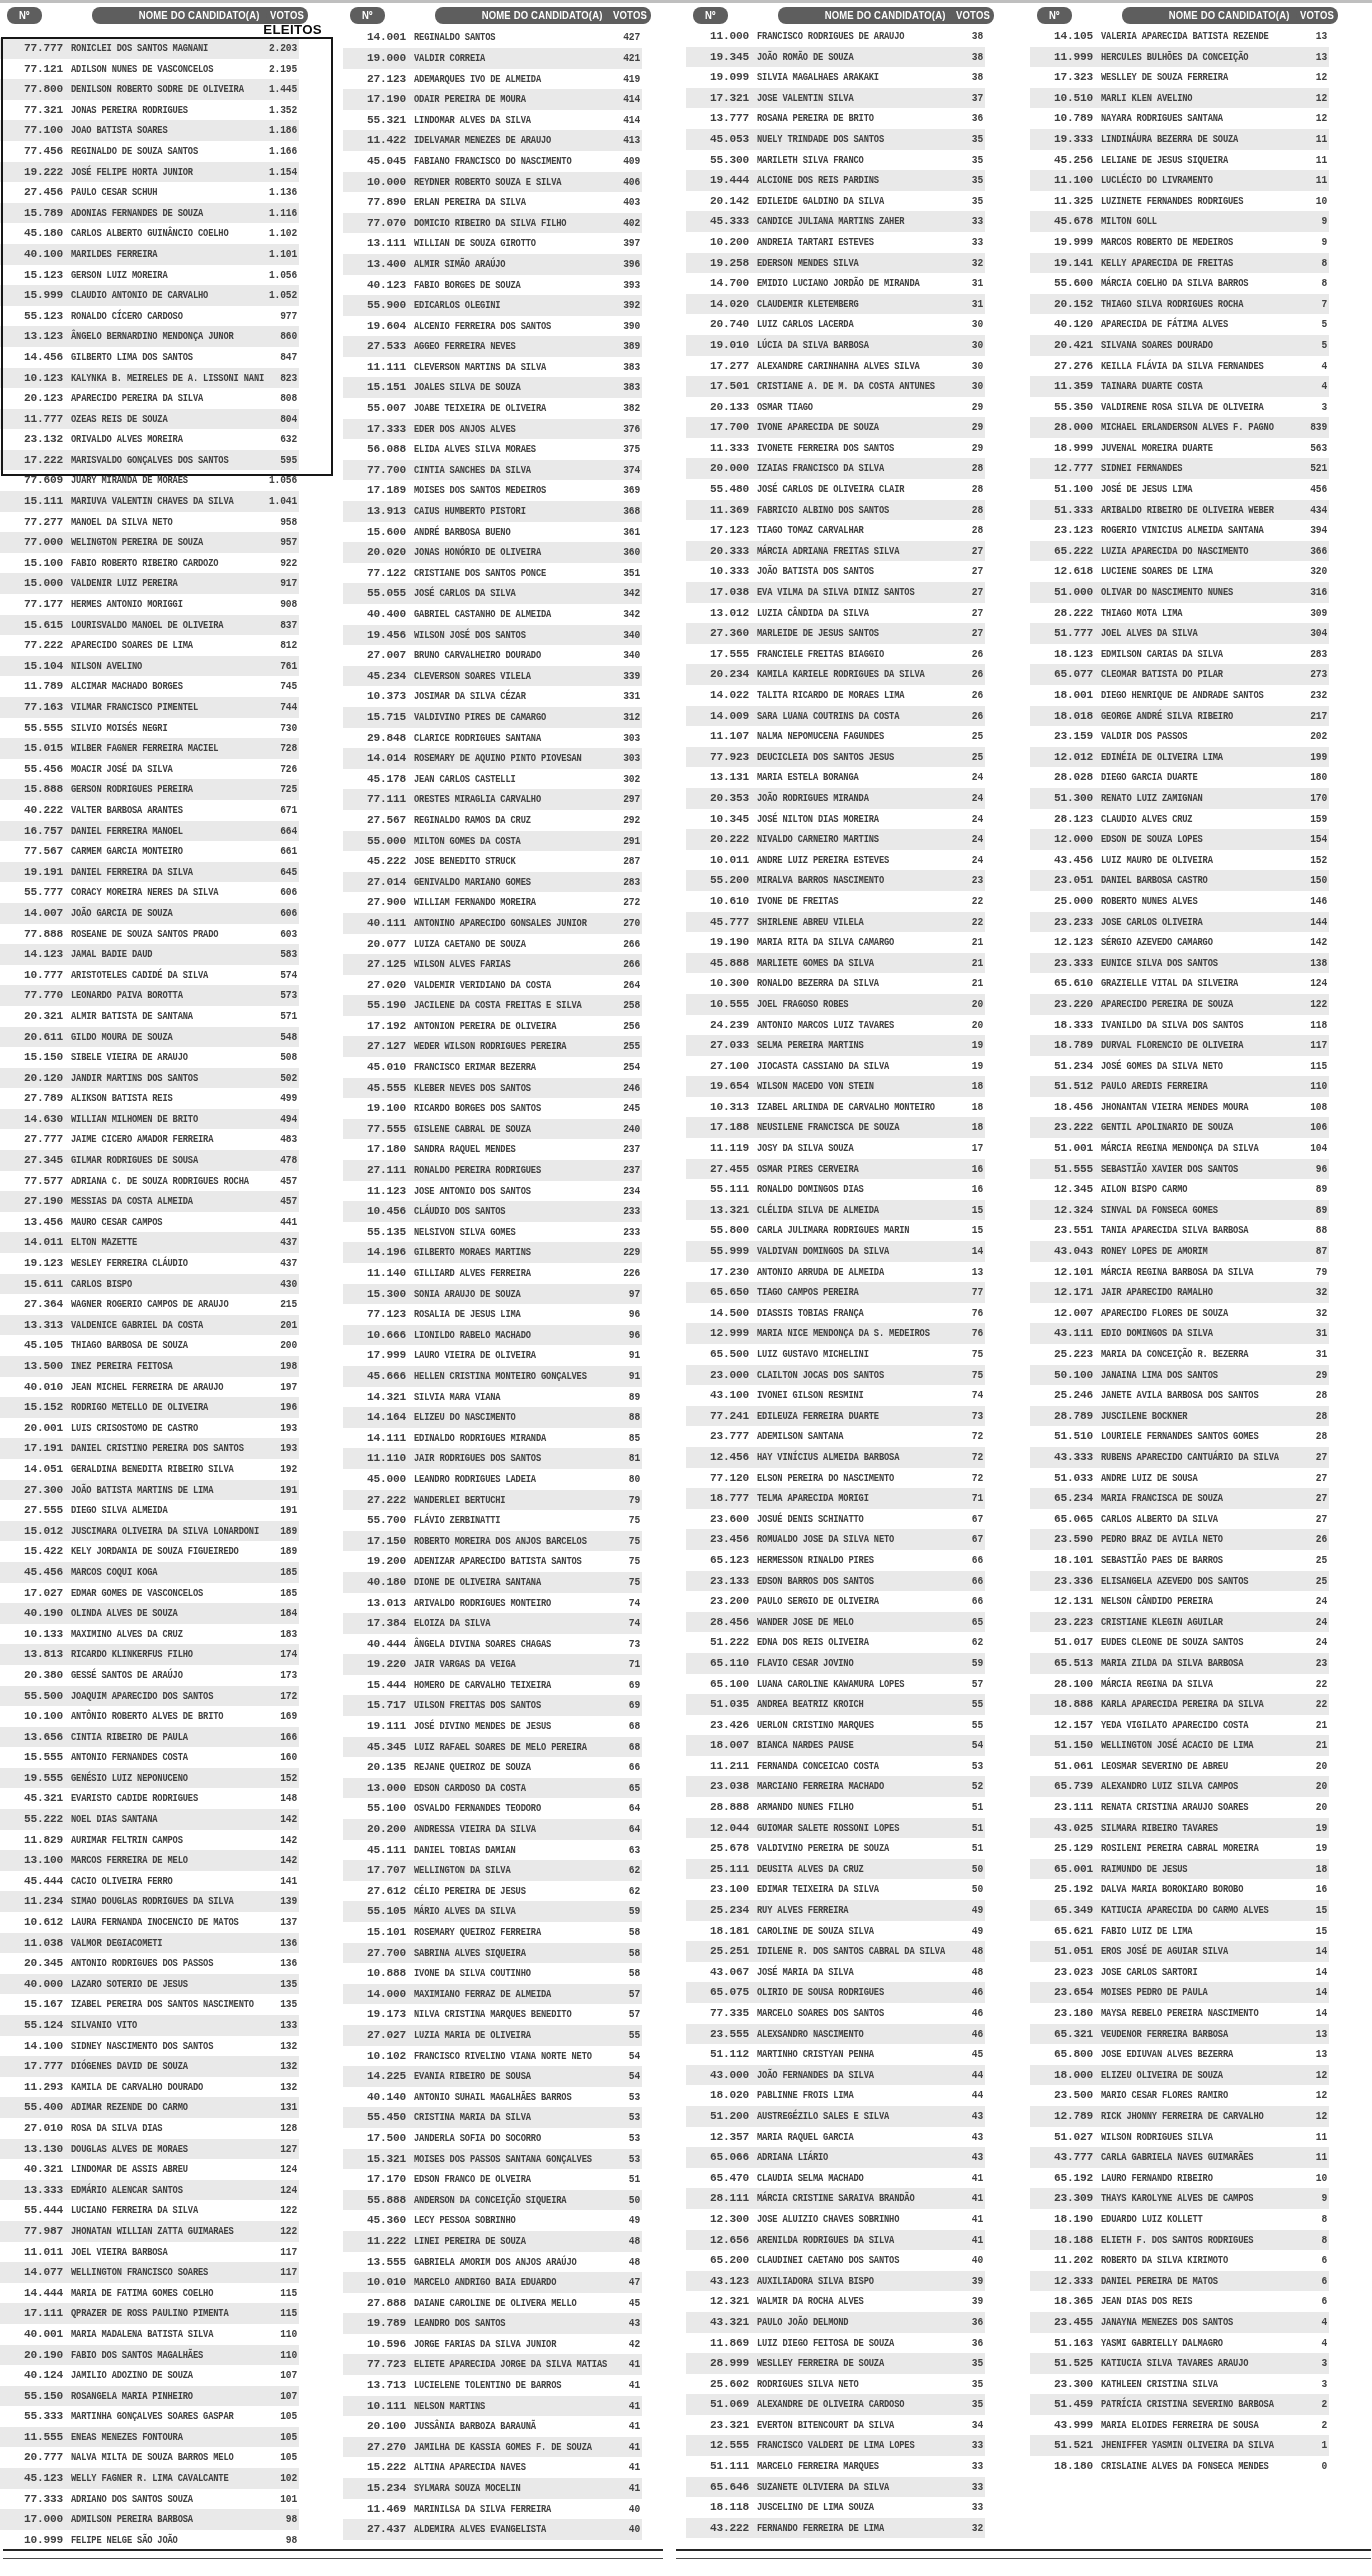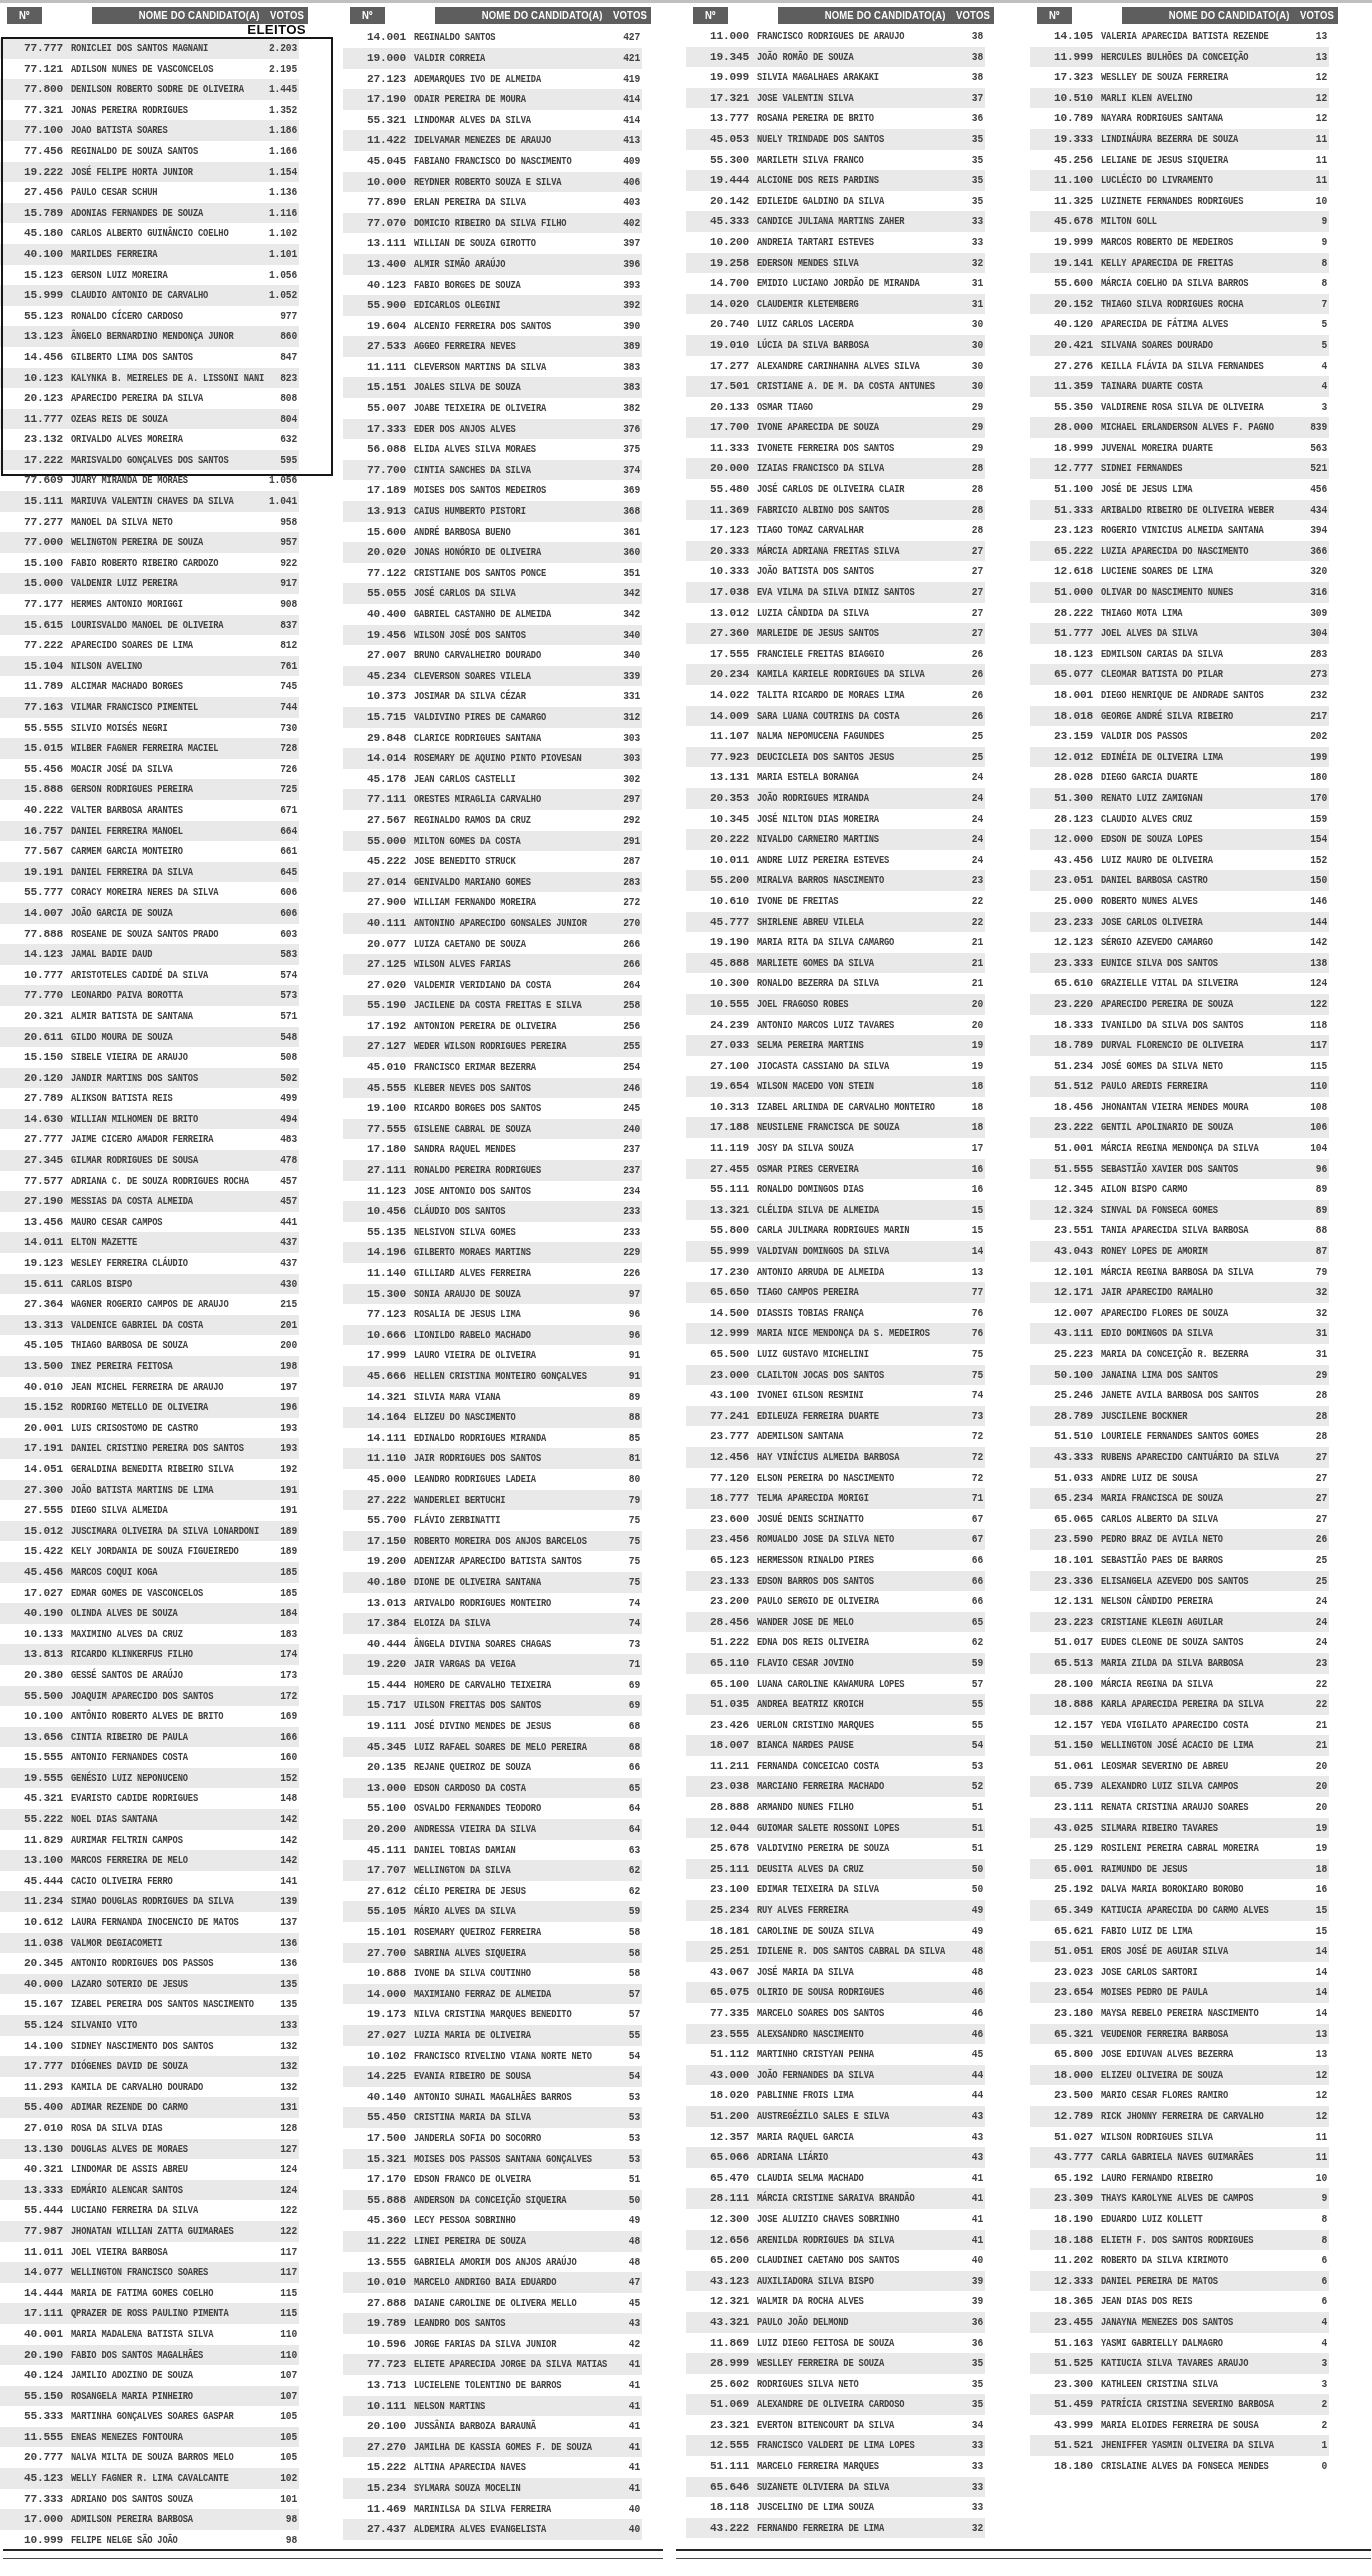--- a/index.html
+++ b/index.html
@@ -13,7 +13,7 @@
   .col{position:absolute;top:0;width:343px;height:2576px;}
   .hdr{position:absolute;top:6.6px;left:0;width:343px;height:17.5px;}
   .hbox{position:absolute;top:0;height:17.5px;background:#5e5e5e;color:#ffffff;
-        font-size:11.2px;font-weight:700;text-align:center;line-height:17.5px;white-space:nowrap;overflow:hidden;}
+        font-size:11.2px;font-weight:700;text-align:center;line-height:17.5px;white-space:nowrap;overflow:hidden;border-radius:8px;}
   .hbox i{font-style:normal;display:inline-block;transform:scaleX(.85);transform-origin:50% 50%;letter-spacing:0.2px;}
   .h-num{left:6.6px;width:35px;}
   .h-name{left:48px;width:214px;margin-left:44px;}

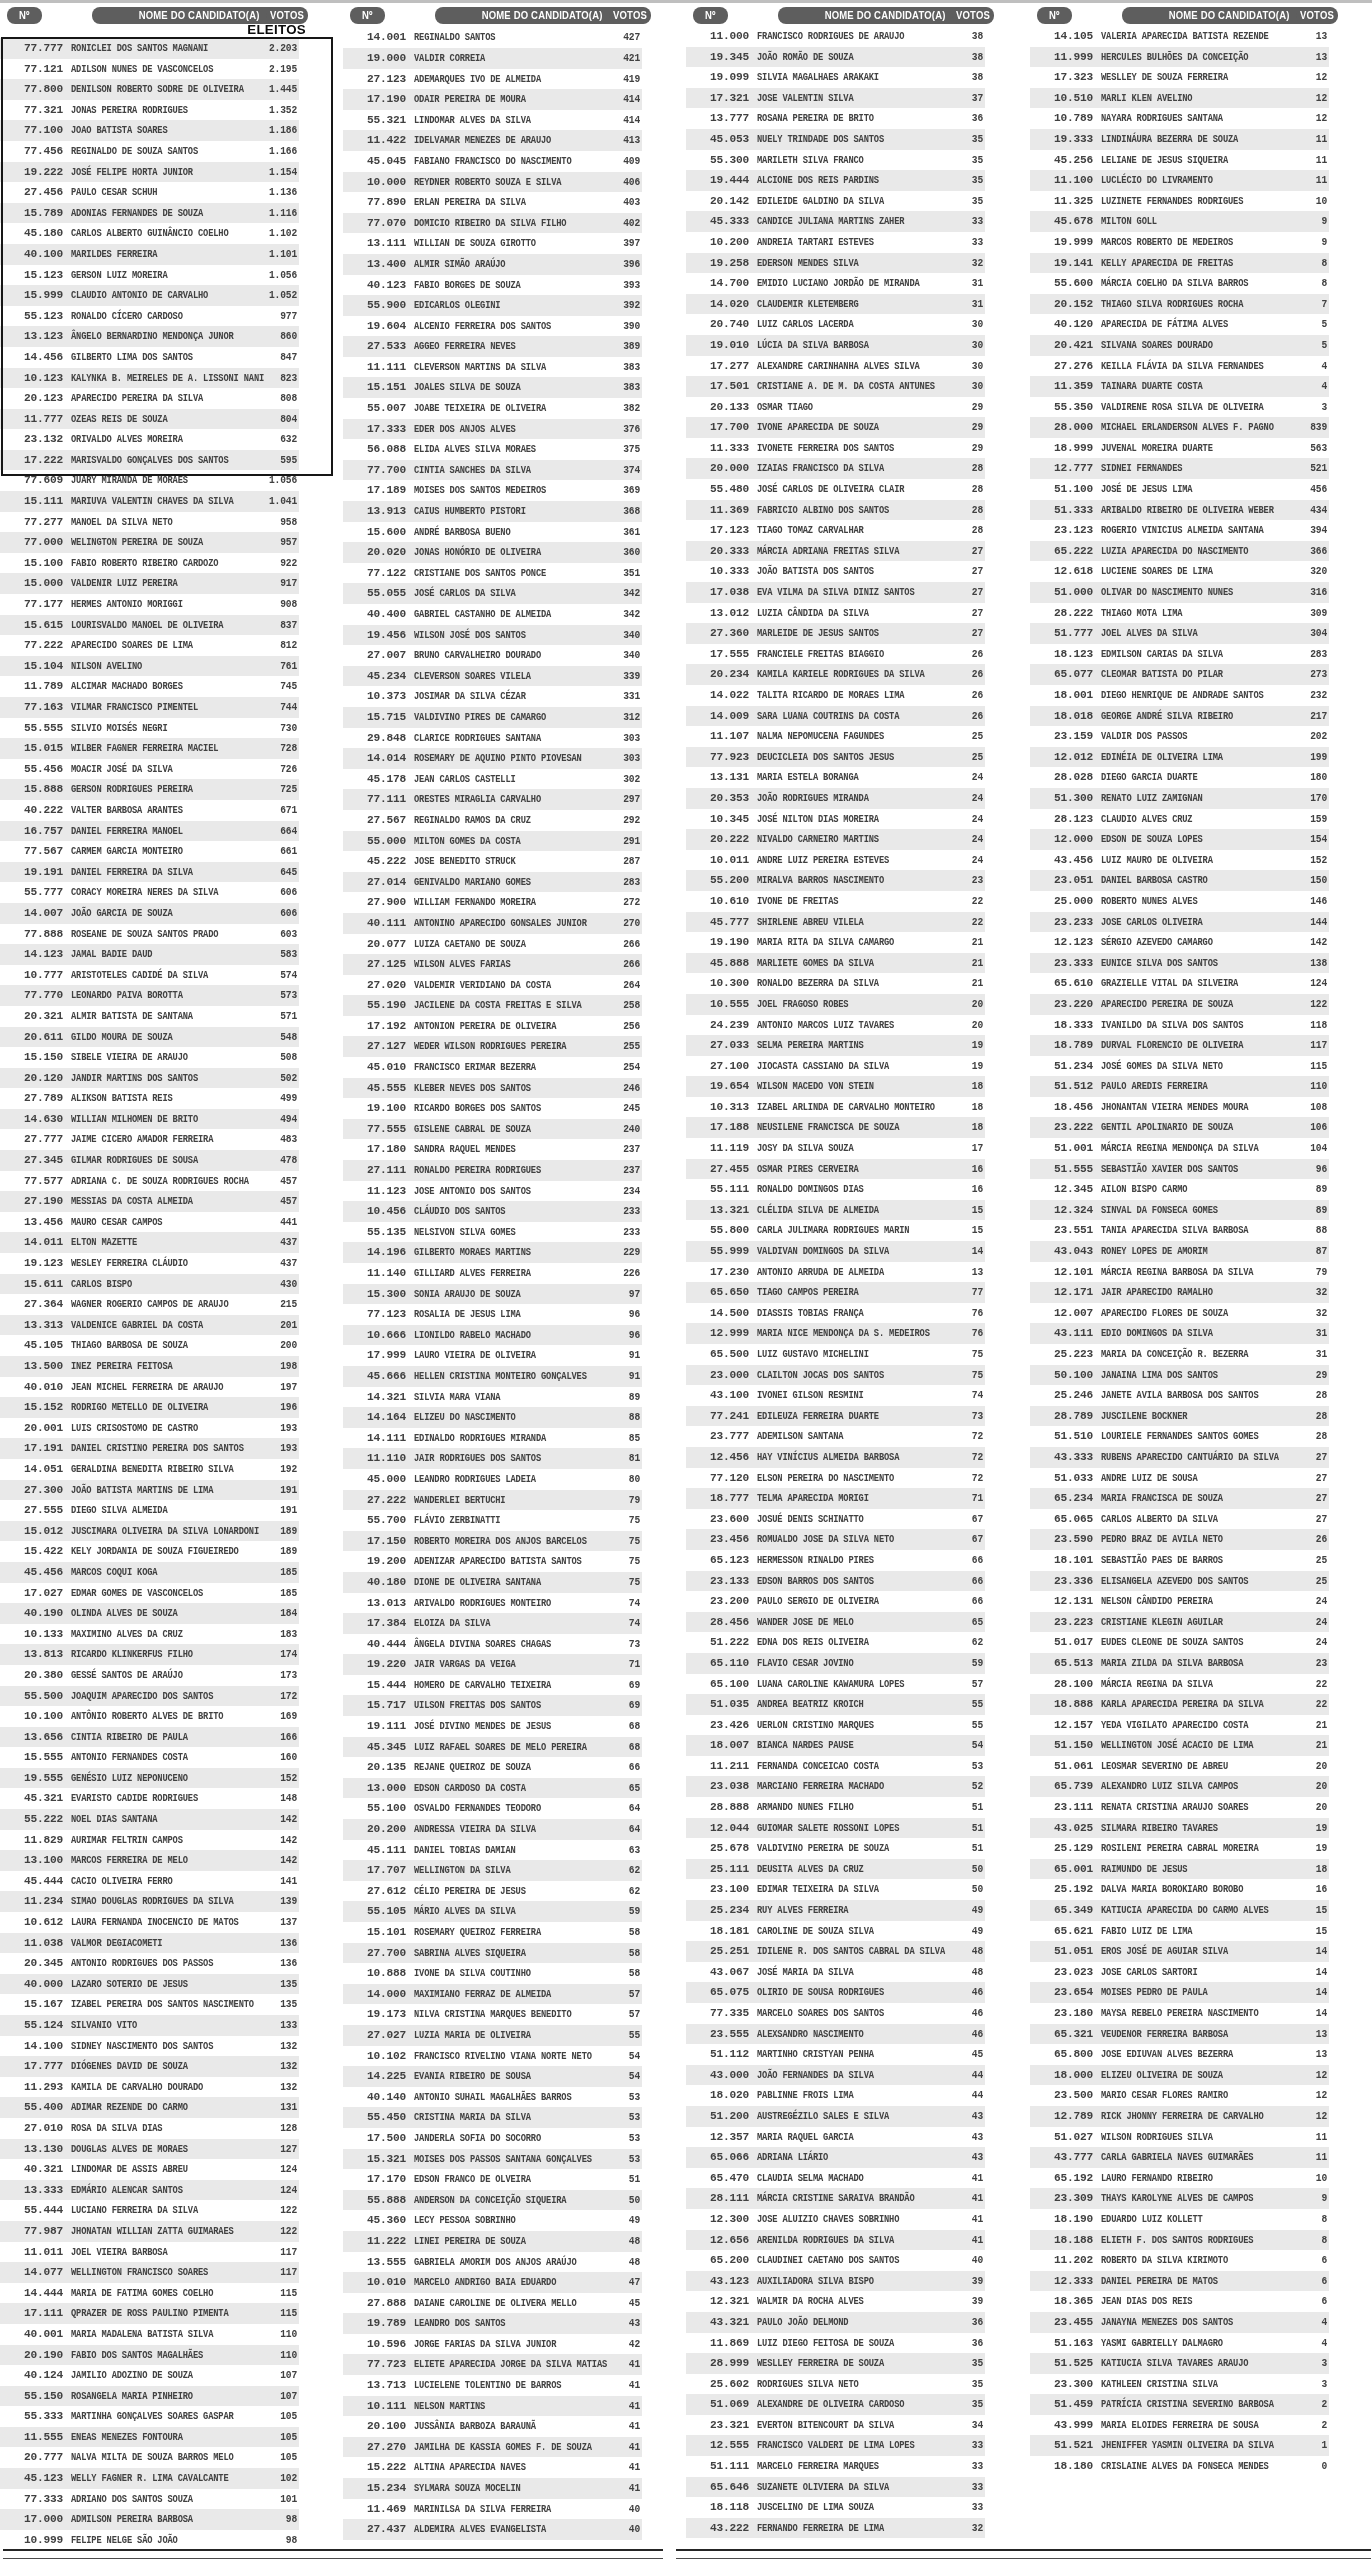--- a/index.html
+++ b/index.html
@@ -24,7 +24,7 @@
   .c-num{position:absolute;left:0;top:0;width:63px;text-align:right;letter-spacing:-0.2px;}
   .c-name{position:absolute;left:71px;top:0;width:287px;transform:scaleX(.78);transform-origin:0 50%;letter-spacing:-0.2px;}
   .c-votes{position:absolute;right:1.7px;top:0;width:66px;text-align:right;transform:scaleX(.86);transform-origin:100% 50%;letter-spacing:-0.2px;}
-  .eleitos-label{position:absolute;top:22.4px;left:0;width:306px;text-align:right;
+  .eleitos-label{position:absolute;top:22.4px;left:16px;width:306px;text-align:right;
         font-size:13.3px;font-weight:700;color:#0b0b0b;letter-spacing:0.3px;}
   .eleitos-box{position:absolute;left:0.8px;top:37px;width:328px;height:435px;border:2.5px solid #161616;pointer-events:none;}
 </style>

